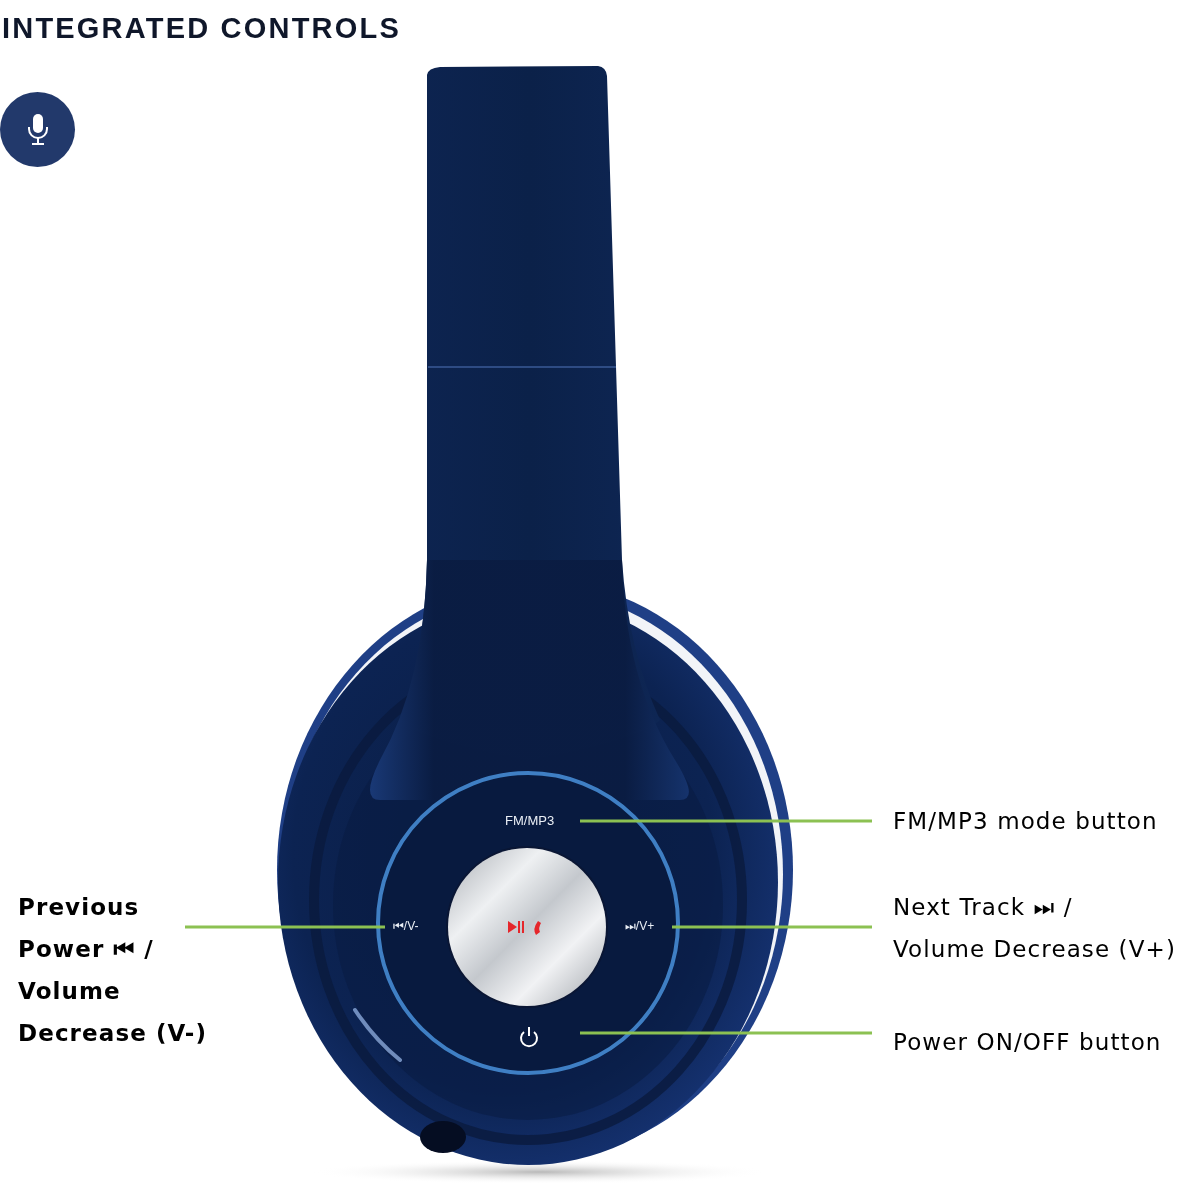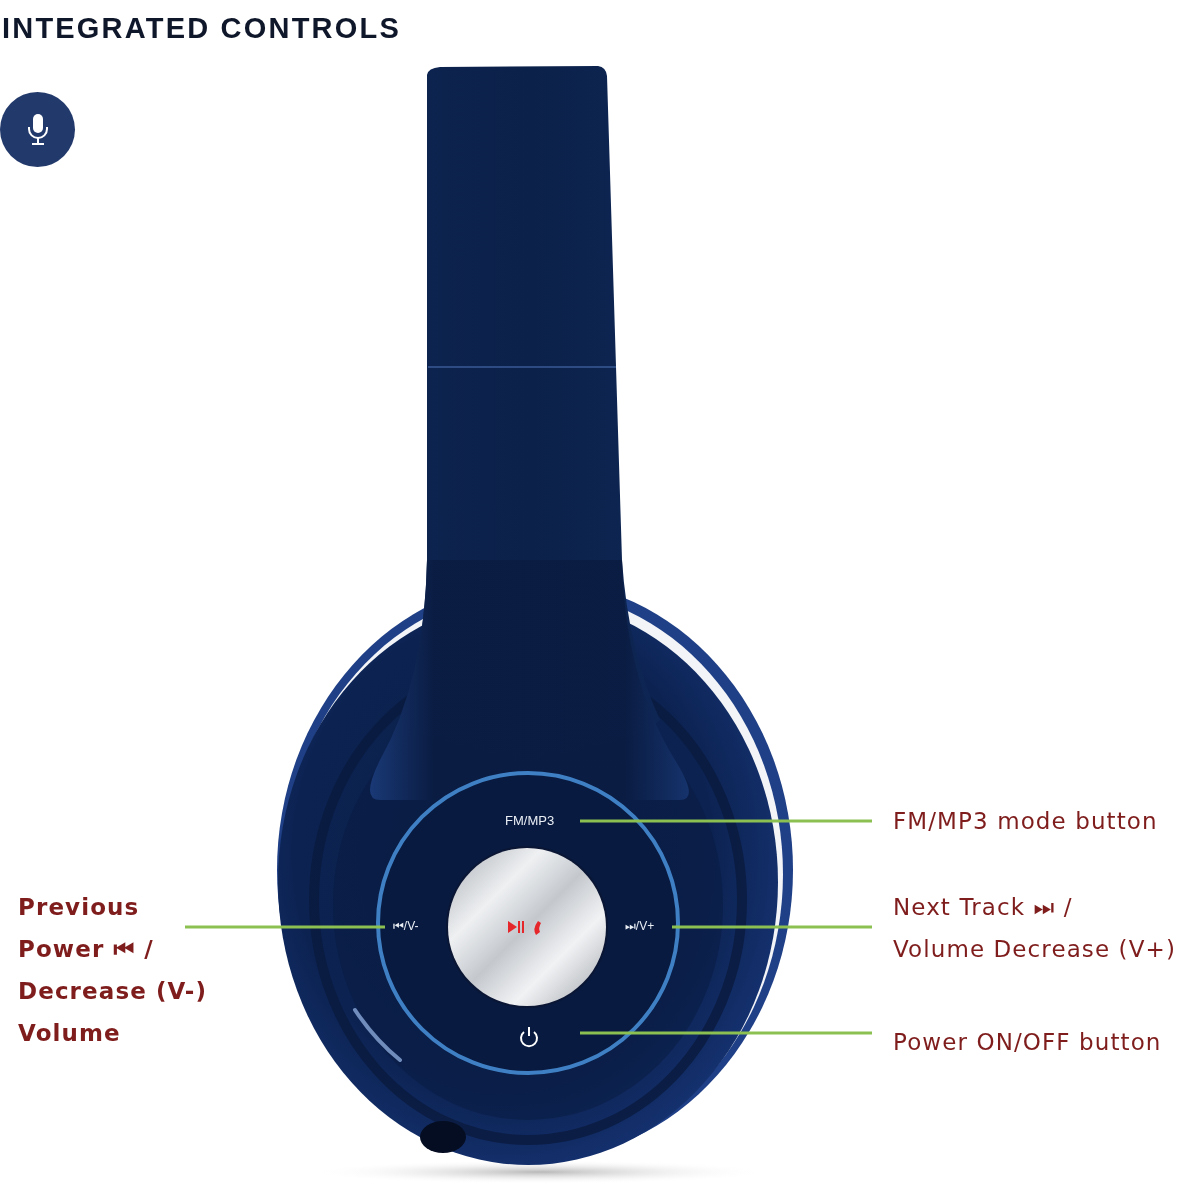--- a/index.html
+++ b/index.html
@@ -10,7 +10,7 @@
   .mic-badge { position:absolute; left:0; top:92px; width:75px; height:75px; border-radius:50%;
                background:#22396b; display:flex; align-items:center; justify-content:center; }
   svg.art { position:absolute; left:0; top:0; }
-  .lbl { position:absolute; color:#7f1d1d; font-size:23px; letter-spacing:1.1px;
+  .lbl { position:absolute; color:#000000; font-size:23px; letter-spacing:1.1px;
          font-family:"DejaVu Sans", sans-serif; line-height:42px; white-space:nowrap; }
   .dev-lbl { position:absolute; color:#e9eef5; font-family:"Liberation Sans", sans-serif; font-size:13px; }
 </style>

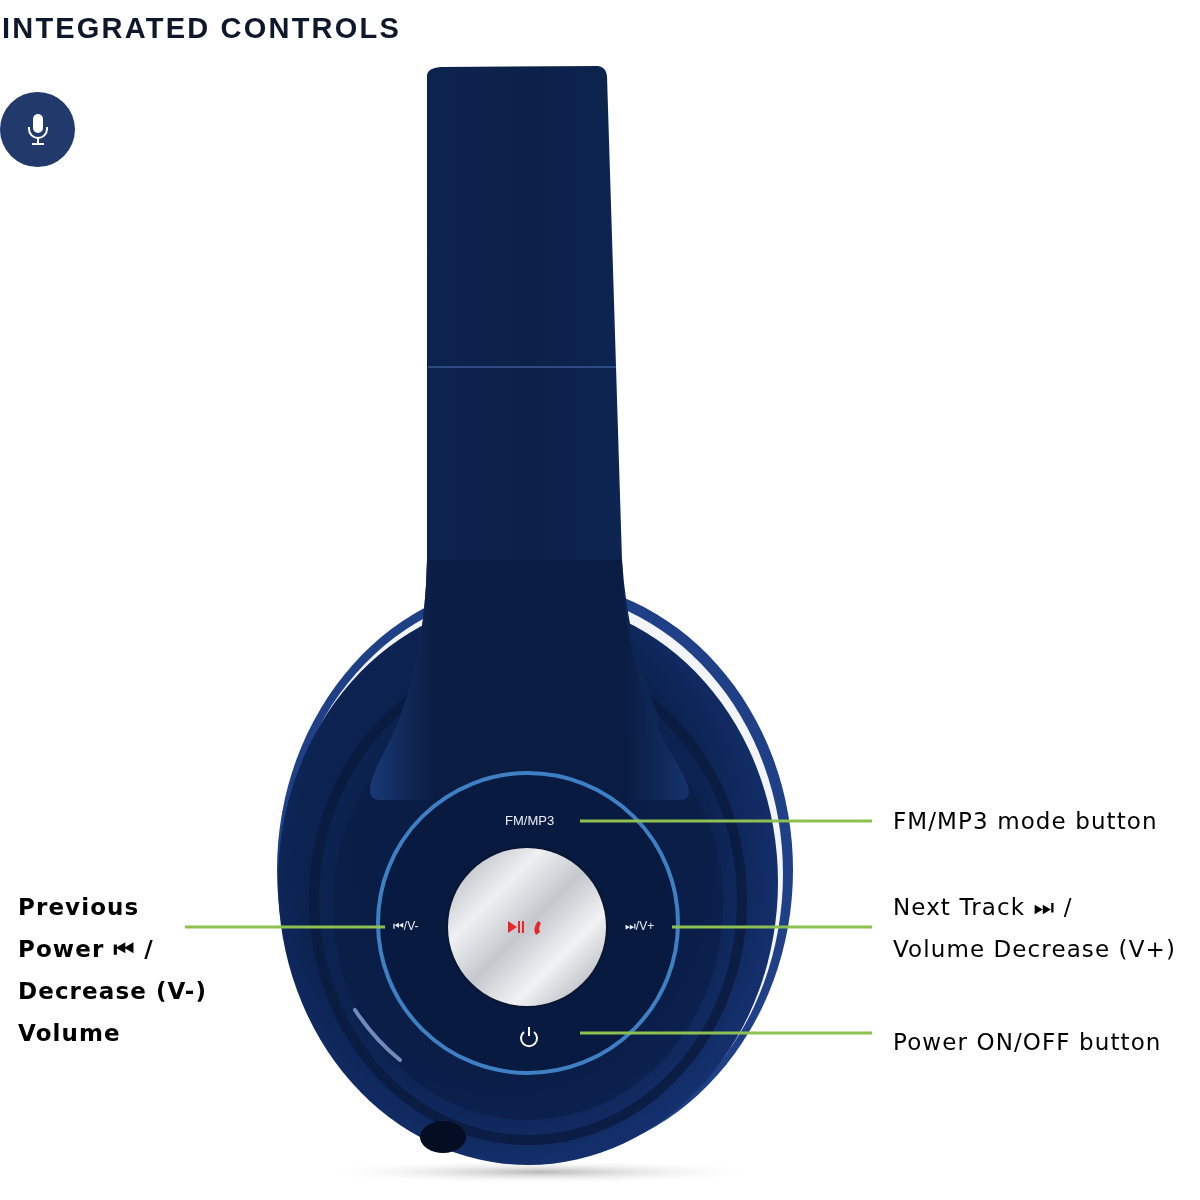--- a/index.html
+++ b/index.html
@@ -121,8 +121,8 @@
 <div class="lbl" style="left:18px; top:886px;font-weight:bold;">
   <div>Previous</div>
   <div>Power ⏮ /</div>
+  <div>Volume</div>
   <div>Decrease (V-)</div>
-  <div>Volume</div>
 </div>
 
 </body></html>

